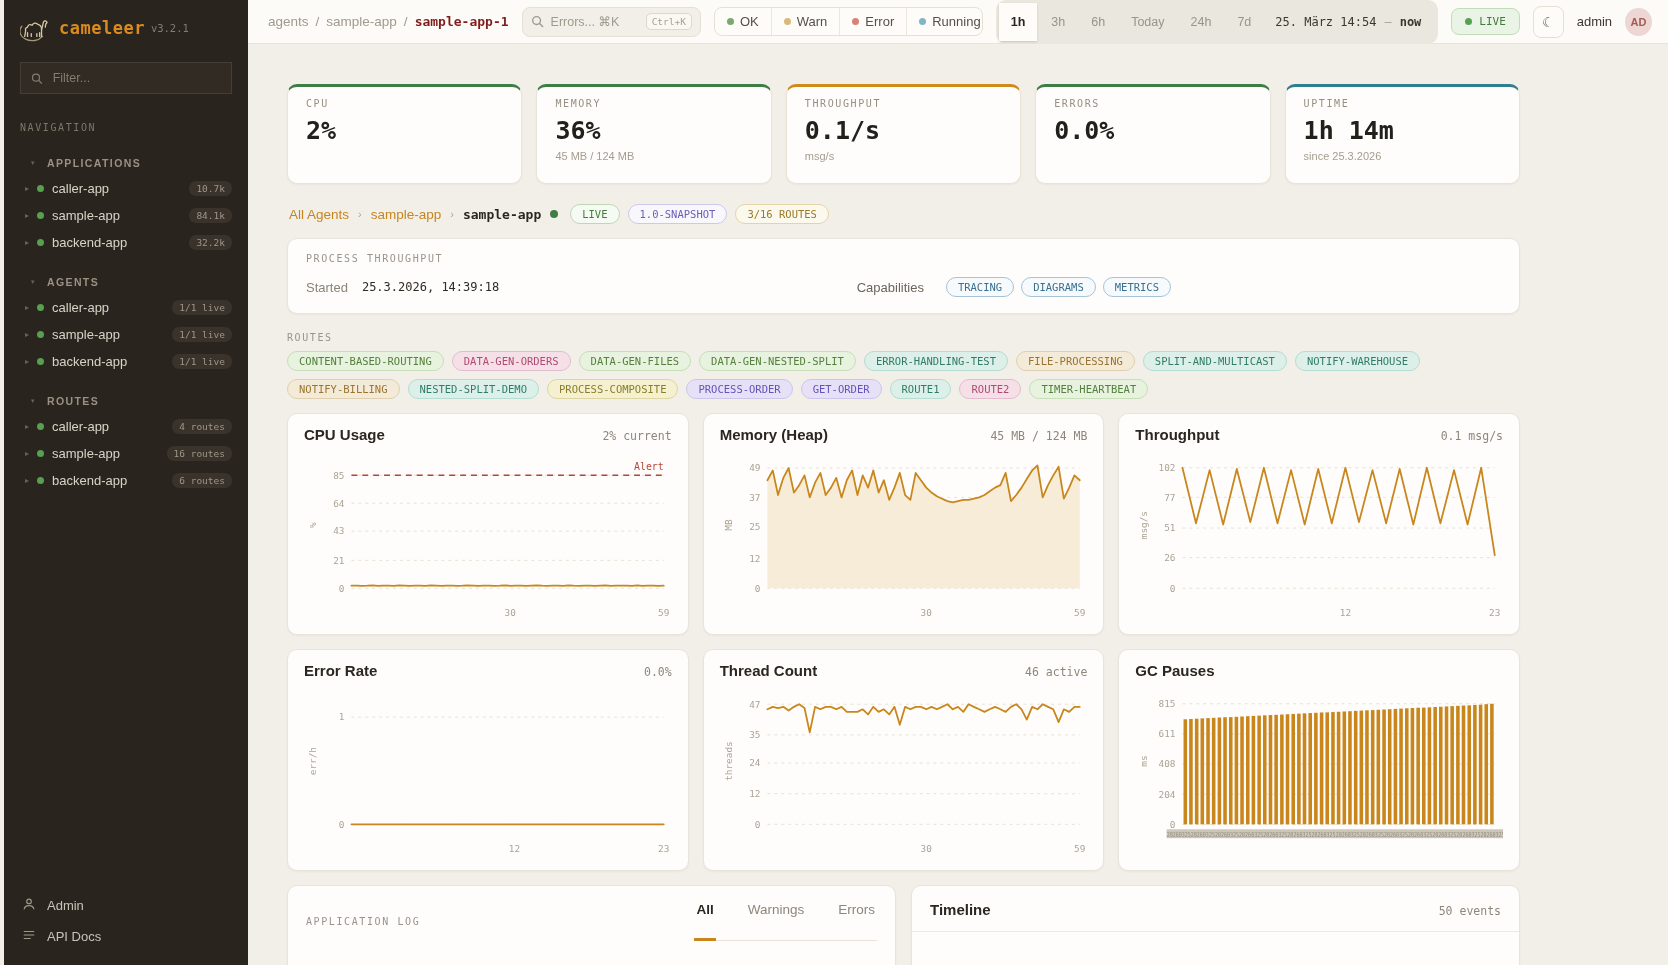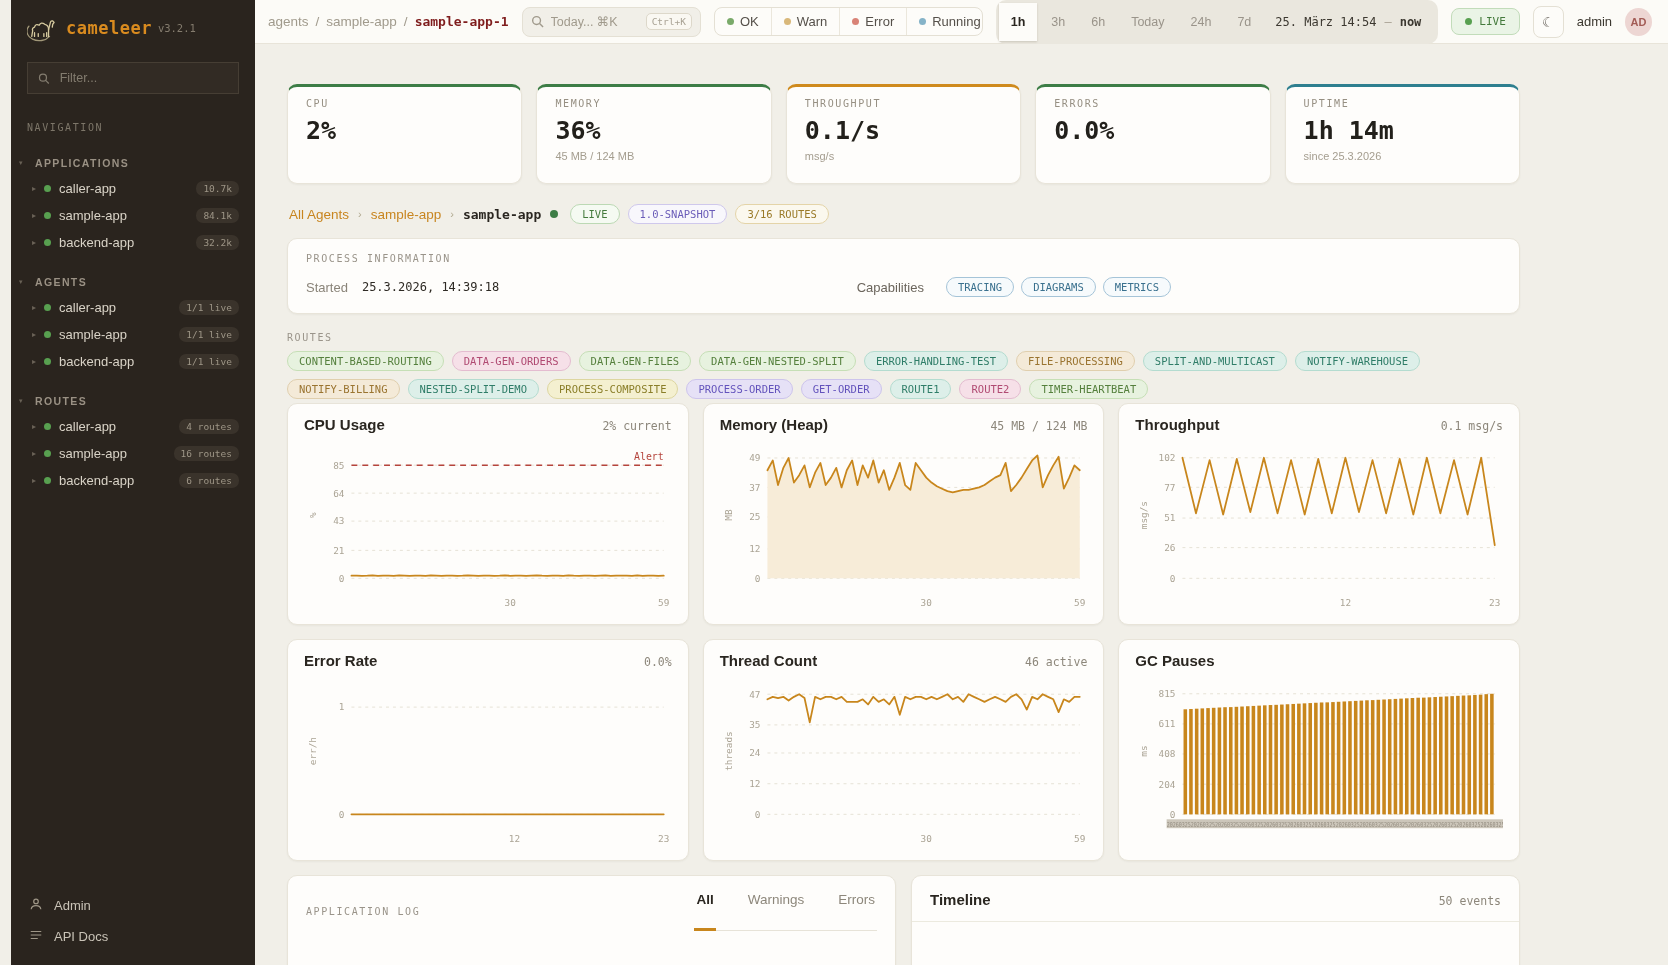--- a/index.html
+++ b/index.html
@@ -7,7 +7,7 @@
   *{box-sizing:border-box}
 
   
-  .sidebar{position:fixed;left:11px;top:0;bottom:0;width:244px;background:#2a241e;display:flex;flex-direction:column;z-index:5}
+  .sidebar{position:fixed;left:4px;top:0;bottom:0;width:244px;background:#2a241e;display:flex;flex-direction:column;z-index:5}
   .logo-row{display:flex;align-items:center;gap:9px;padding:14px 16px 10px;cursor:pointer}
   .logo-text{font-family:"DejaVu Sans Mono",monospace;font-weight:bold;font-size:17px;color:#d98b1f;letter-spacing:.5px}
   .logo-ver{font-family:"DejaVu Sans Mono",monospace;font-size:10.5px;color:#847c6e;margin-left:-3px}

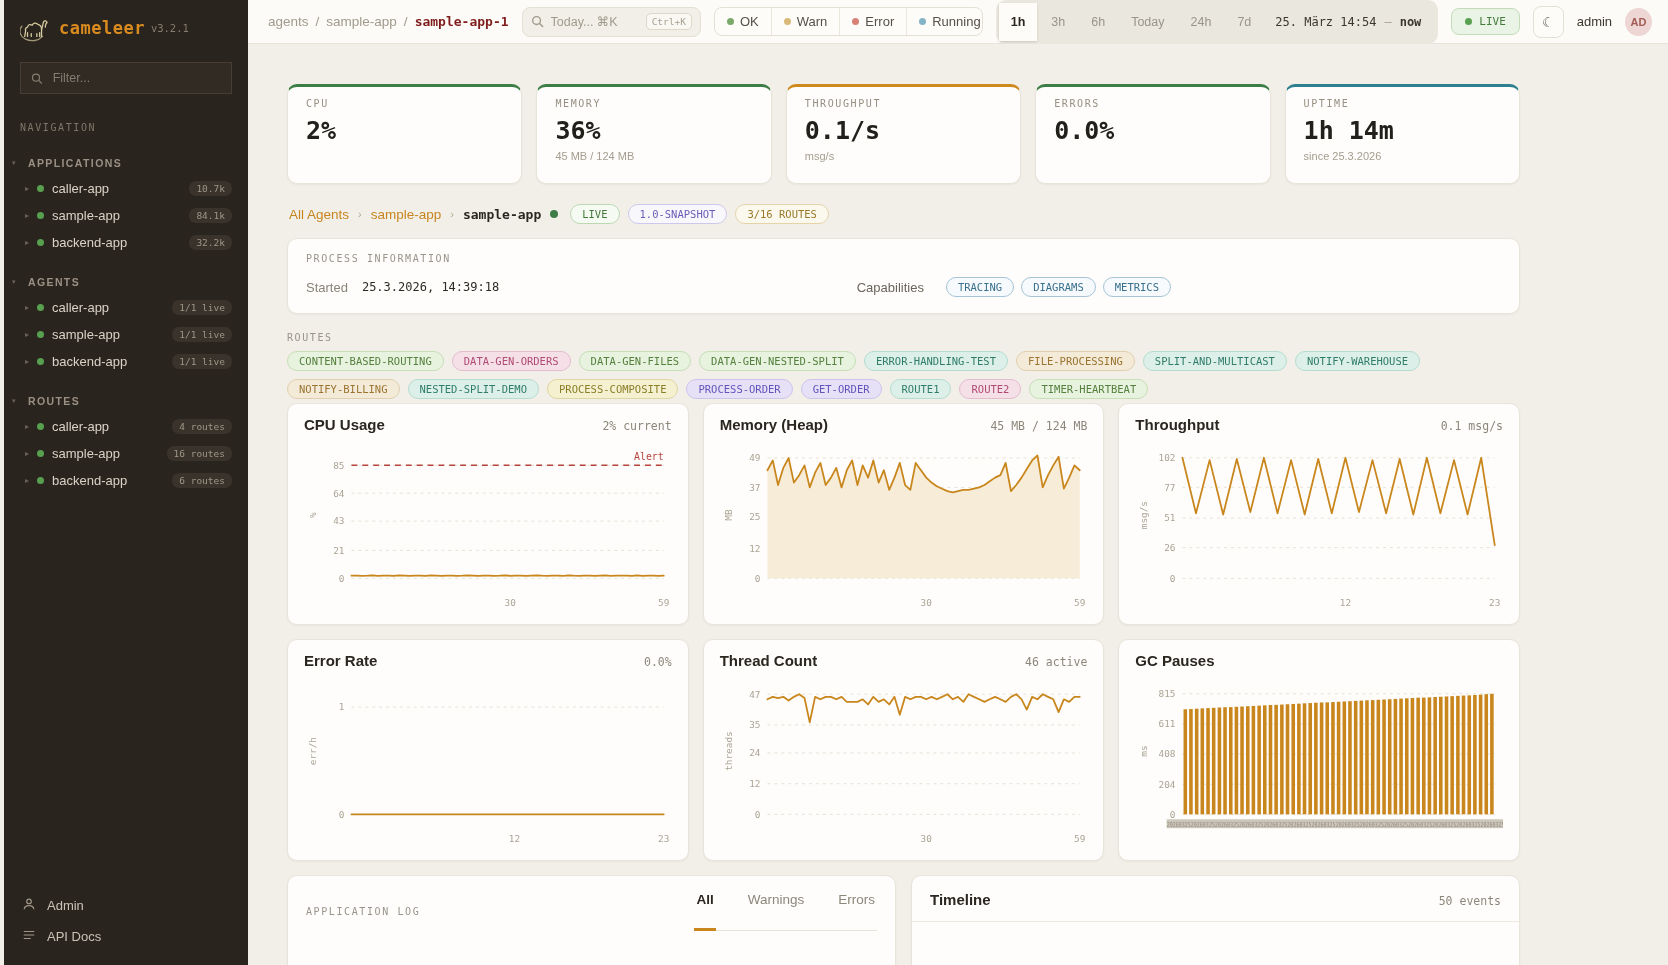--- a/index.html
+++ b/index.html
@@ -229,7 +229,7 @@
         <circle cx="6" cy="6" r="4.2"></circle>
         <path d="M9.2 9.2 L13 13"></path>
       </svg>
-    <span class="ph">Today... ⌘K</span>
+    <span class="ph">Errors... ⌘K</span>
     <kbd>Ctrl+K</kbd>
   </div>
   <div class="statusgroup" id="status-filters">

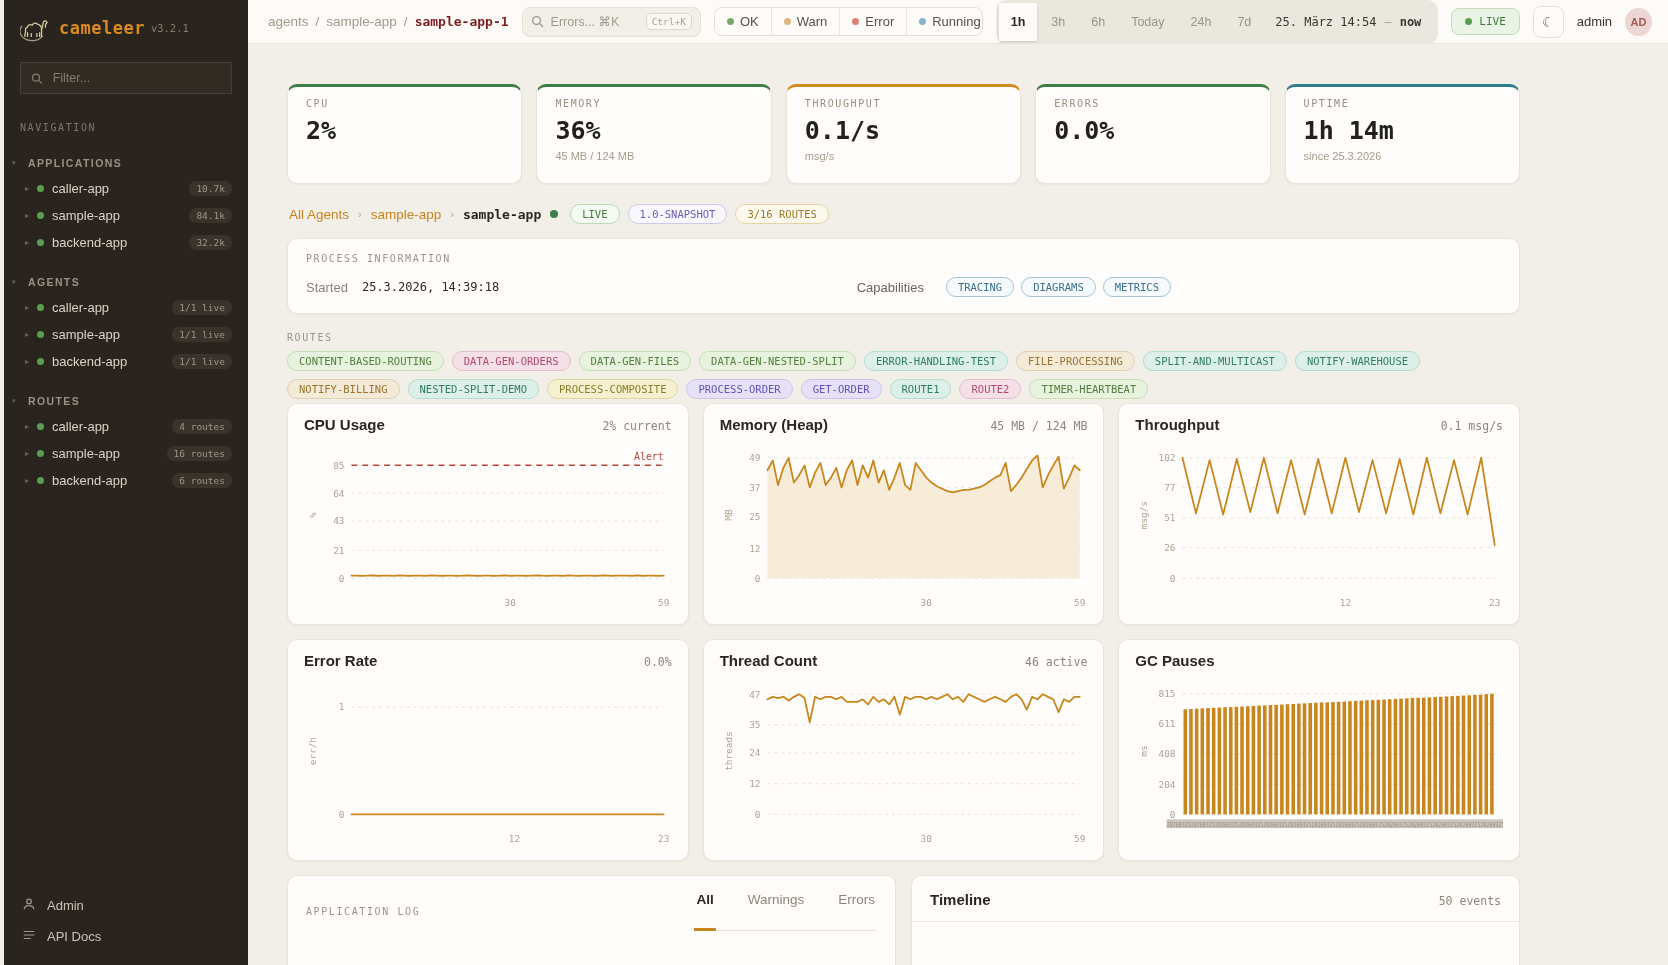--- a/index.html
+++ b/index.html
@@ -15,7 +15,7 @@
   .filter-wrap input{background:transparent;border:0;outline:0;color:#cfc9bd;font-size:12.5px;width:100%;font-family:inherit}
   .filter-wrap input::placeholder{color:#837c6f}
   .nav-label{margin:28px 16px 4px;font-family:"DejaVu Sans Mono",monospace;font-size:10px;letter-spacing:1.6px;color:#7d7669}
-  .sb-group-label{display:flex;align-items:center;gap:11px;padding:8px 16px 6px 8px;margin-top:12px;
+  .sb-group-label{display:flex;align-items:center;gap:11px;padding:8px 16px 6px 27px;margin-top:12px;
     font-size:10.5px;font-weight:bold;letter-spacing:1.4px;color:#9a9184;cursor:pointer}
   .sb-group-label .caret{font-size:7px;color:#6a6257}
   .sb-item{display:flex;align-items:center;gap:8px;padding:5px 16px 5px 21px;cursor:pointer;height:27px}

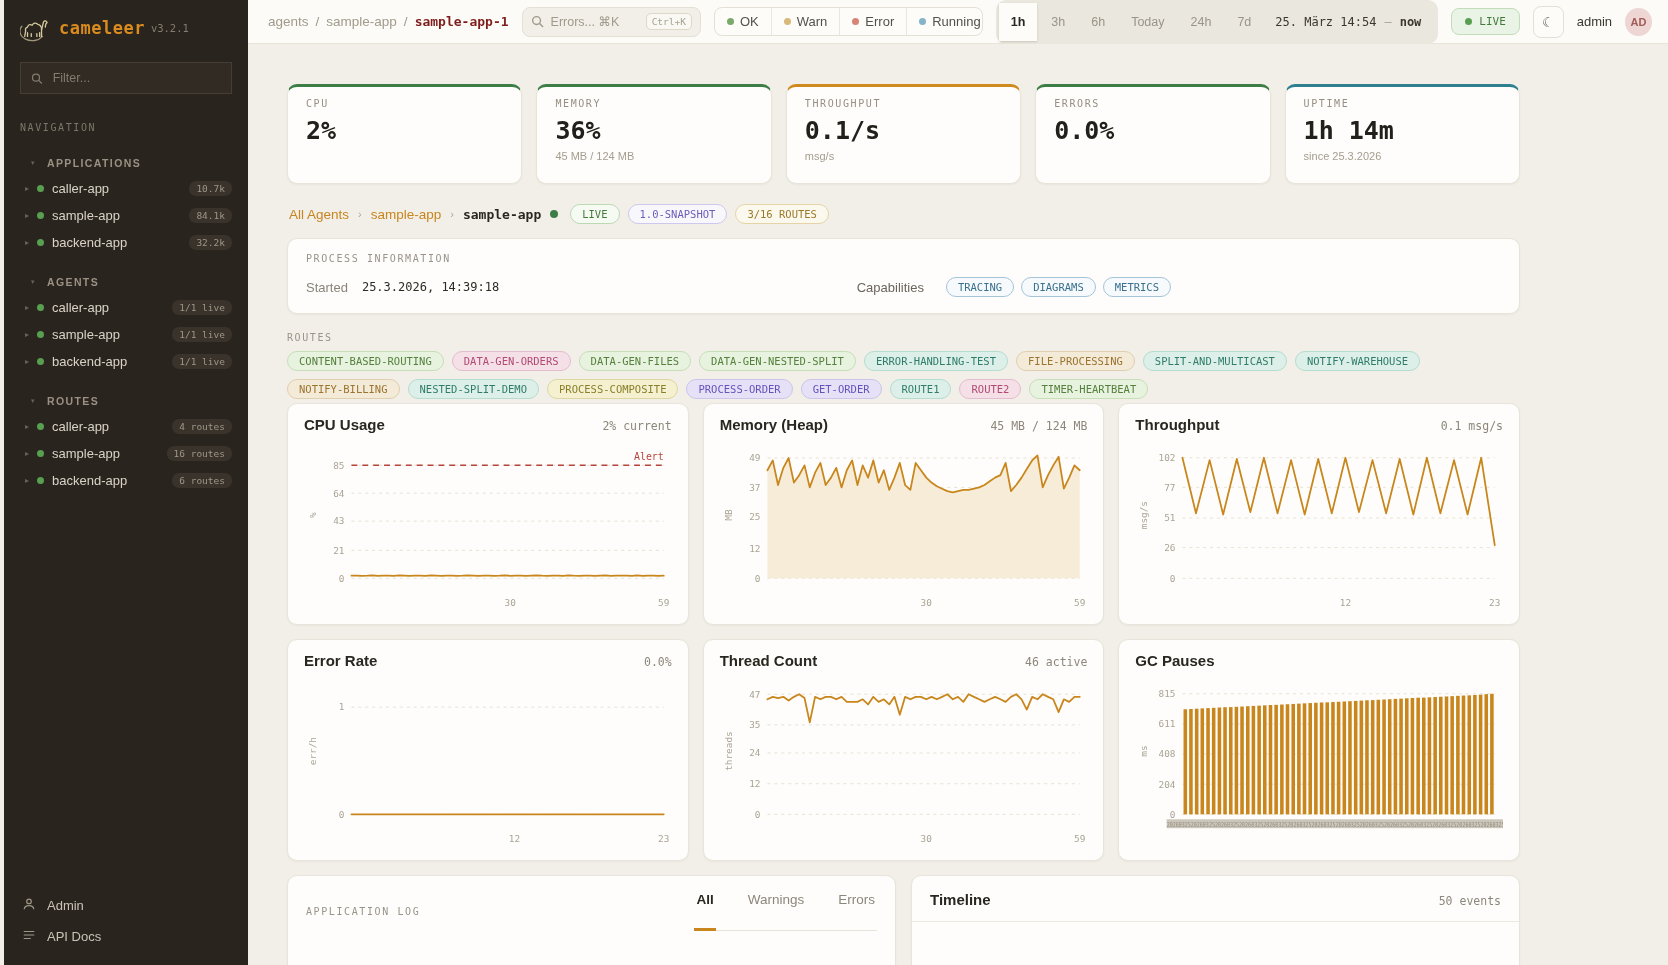--- a/index.html
+++ b/index.html
@@ -319,7 +319,7 @@
     </div>
 
     <section class="card proc-card">
-      <div class="sec-label">PROCESS INFORMATION</div>
+      <div class="sec-label">PROCESS THROUGHPUT</div>
       <div class="proc-row">
         <span class="proc-started-label">Started</span>
         <span class="proc-started-value">25.3.2026, 14:39:18</span>

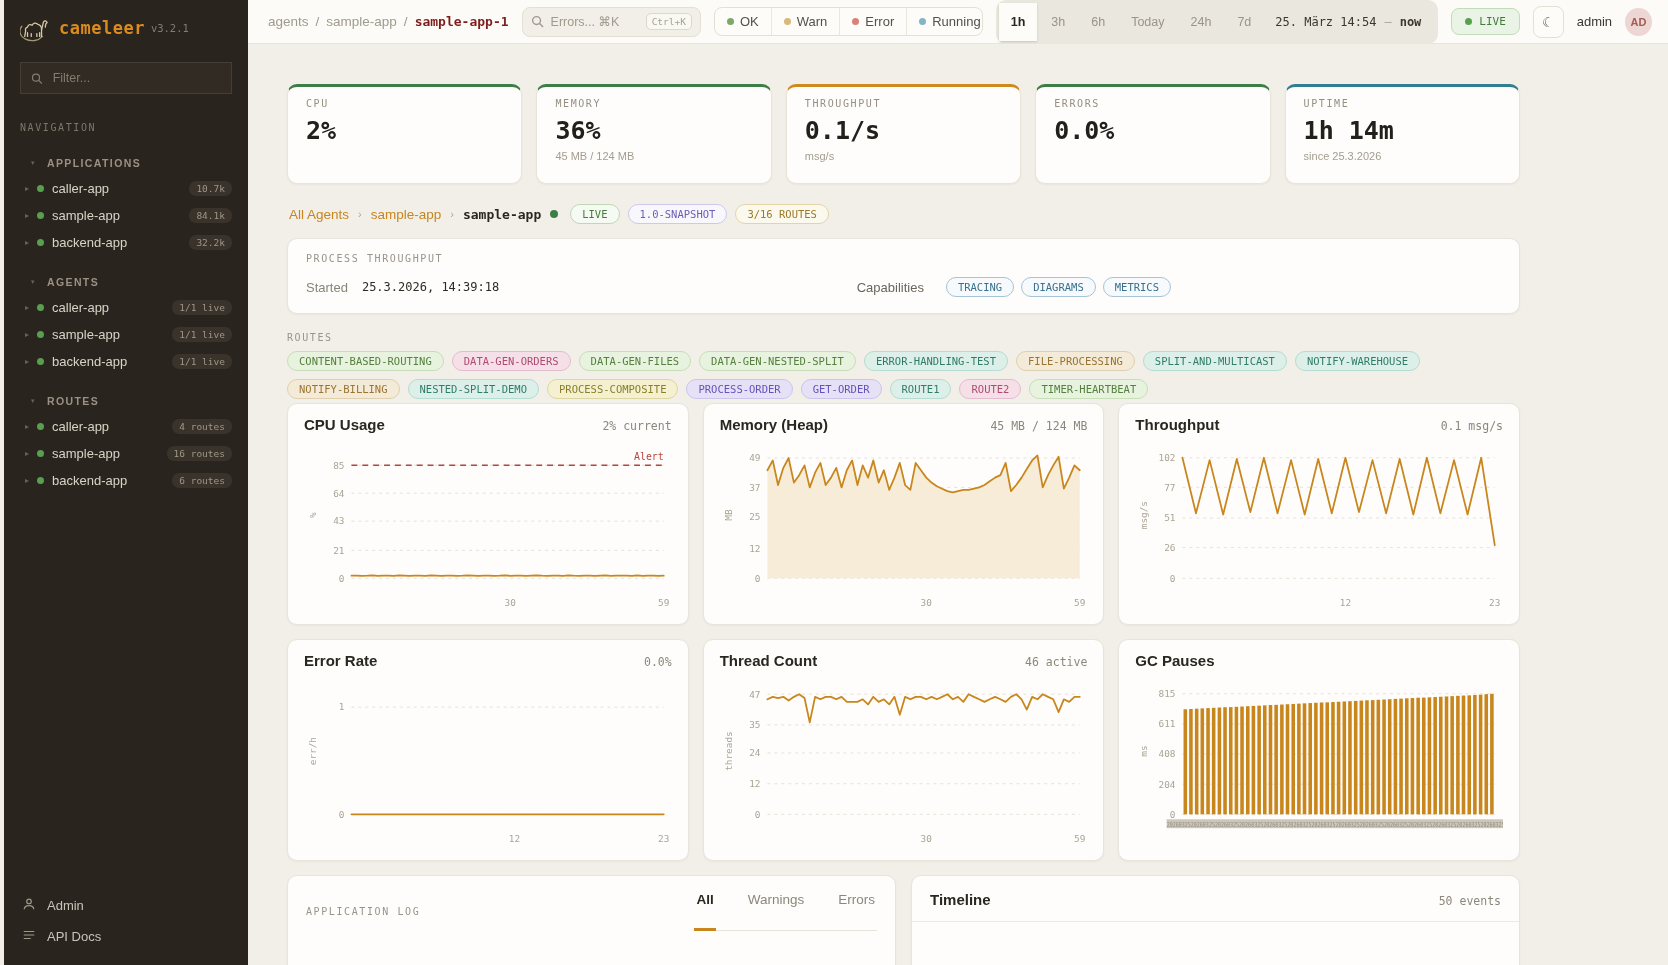--- a/index.html
+++ b/index.html
@@ -91,7 +91,7 @@
   .pill.r-purple{background:#e6e1f6;border-color:#cdc4ec;color:#6353bc}
   .pill.r-yellow{background:#f4f0d0;border-color:#ddd6a0;color:#8a7e28}
 
-  .charts{display:grid;grid-template-columns:repeat(3,1fr);gap:14px;margin-top:4px}
+  .charts{display:grid;grid-template-columns:repeat(3,1fr);gap:14px;margin-top:14px}
   .chart-card{padding:12px 16px;height:222px}
   .chart-head{display:flex;justify-content:space-between;align-items:baseline}
   .chart-title{font-size:15px;font-weight:bold;color:#2a2620}

